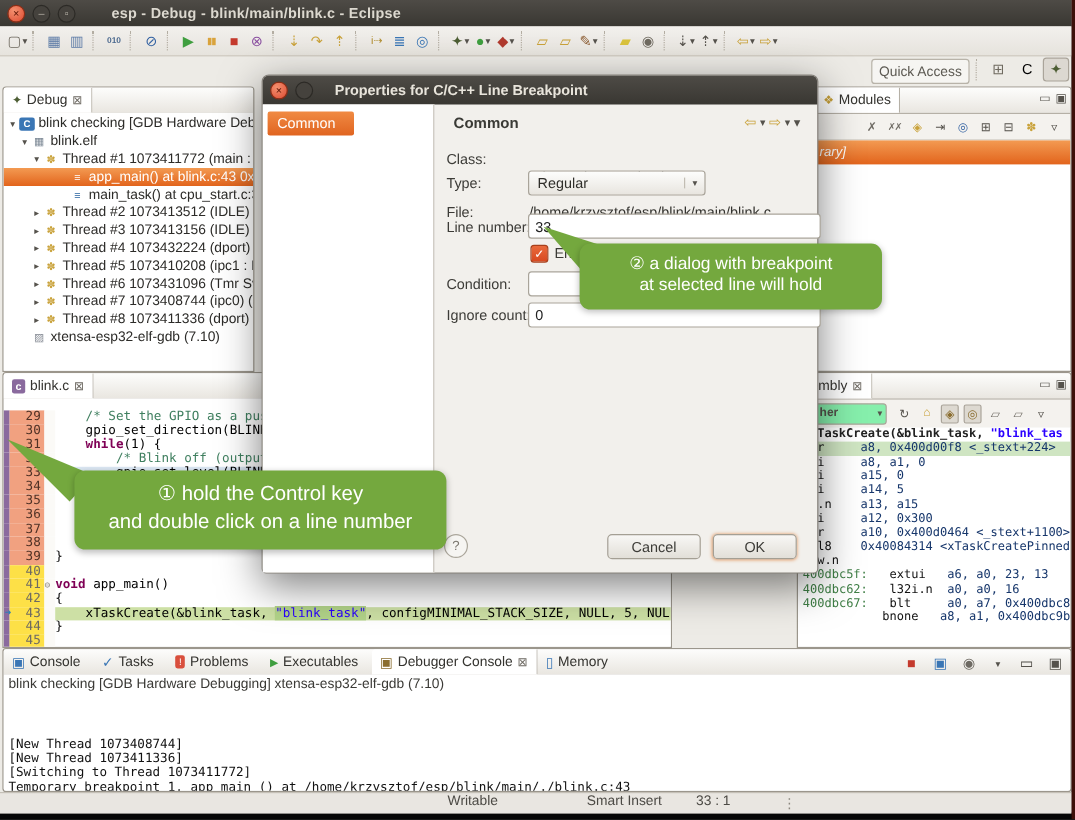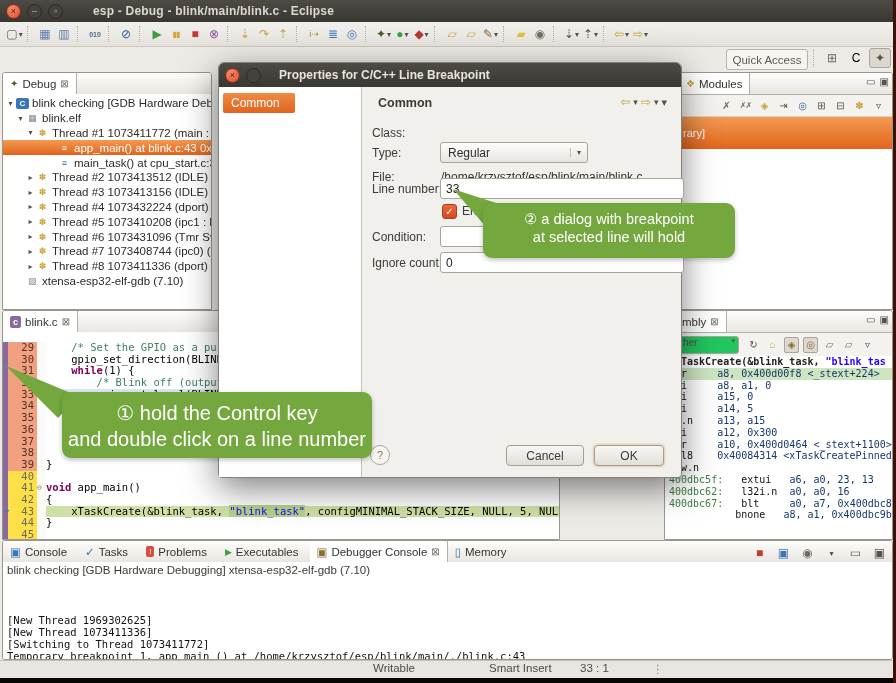--- a/index.html
+++ b/index.html
@@ -55,8 +55,8 @@
   
   .mod-tools{height:21px;border-bottom:1px solid #d6d2ca;display:flex;align-items:center;justify-content:flex-end;padding-right:4px;background:#f4f2ee;}
   .mod-tools .tbi{font-size:10px;color:#6e6a63;}
-  .mod-row{height:32px;background:linear-gradient(#f39a52,#e2641c);color:#fff;font-size:11px;
-           display:flex;align-items:center;padding-left:18px;}
+  .mod-row{height:20px;background:linear-gradient(#f39a52,#e2641c);color:#fff;font-size:11px;
+           display:flex;align-items:center;padding-left:18px;font-style:italic;}
 
   
   .ed-body{position:absolute;left:0;top:21px;right:0;bottom:0;background:#fff;}

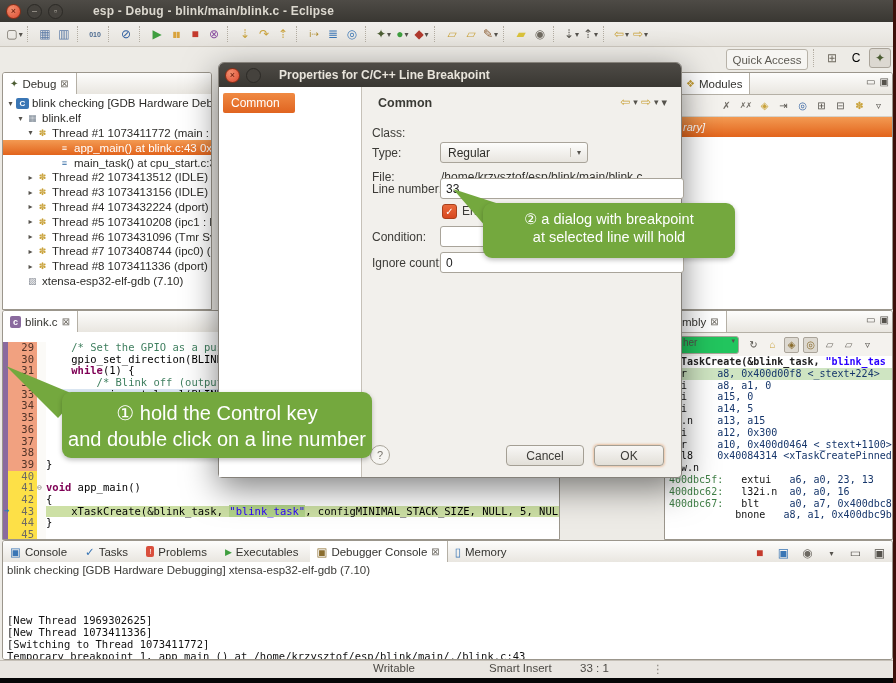--- a/index.html
+++ b/index.html
@@ -75,8 +75,8 @@
 
   
   .dis-tools{height:23px;border-bottom:1px solid #d6d2ca;background:#f4f2ee;display:flex;align-items:center;padding:0 3px;}
-  .dis-combo{width:52px;height:16px;border:1px solid #aba69b;border-radius:3px;background:#22c55e;
-    font-size:10px;color:#55524c;display:flex;padding:0 3px 0 14px;margin-right:6px;}
+  .dis-combo{width:52px;height:16px;border:1px solid #aba69b;border-radius:3px;background:#86efac;
+    font-size:10px;color:#55524c;display:flex;align-items:center;padding:0 3px 0 14px;margin-right:6px;font-weight:bold;}
   .dis-combo .dd{margin-left:auto;font-size:7px;}
   .dis-tools .tbi{font-size:10px;color:#8a6d2f;min-width:15px;height:16px;}
   .dis-tools .tbi.p{background:#ddd9d1;border:1px solid #aaa49a;border-radius:2px;box-sizing:border-box;}

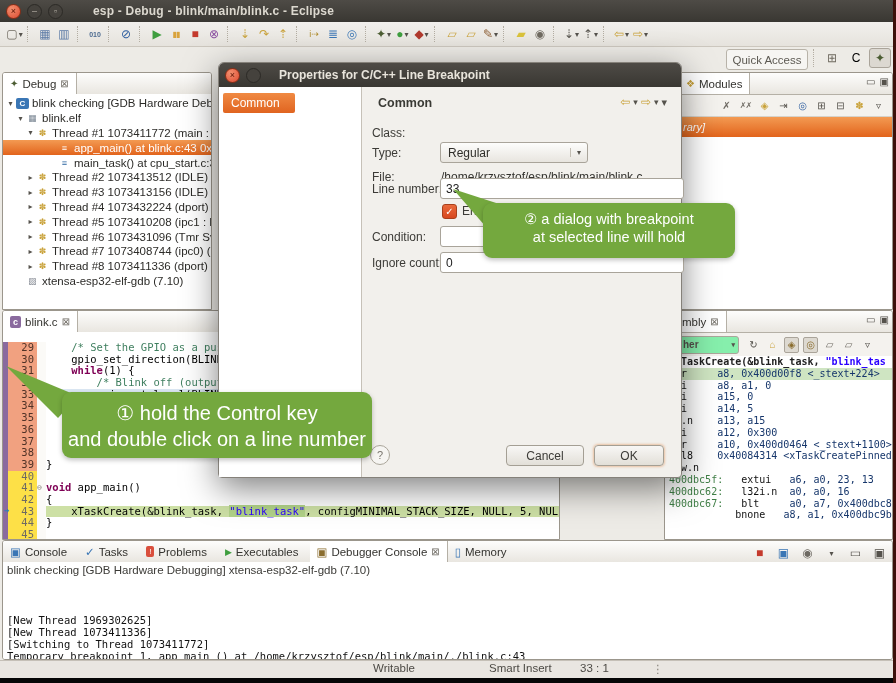--- a/index.html
+++ b/index.html
@@ -135,7 +135,7 @@
   .callout{position:absolute;z-index:60;background:#74a83e;border-radius:9px;color:#fff;text-align:center;
     box-shadow:0 2px 5px rgba(0,0,0,.25);}
   .callout .l1,.callout .l2{white-space:nowrap;}
-  .co1{left:62px;top:392px;width:310px;height:66px;font-size:20px;padding-top:9px;box-sizing:border-box;}
+  .co1{left:62px;top:392px;width:310px;height:66px;font-size:17px;padding-top:9px;box-sizing:border-box;}
   .co1 .l2{margin-top:3px;}
   .co2{left:483px;top:203px;width:252px;height:55px;font-size:14.5px;padding-top:8px;box-sizing:border-box;}
   .co2 .l2{margin-top:2px;}

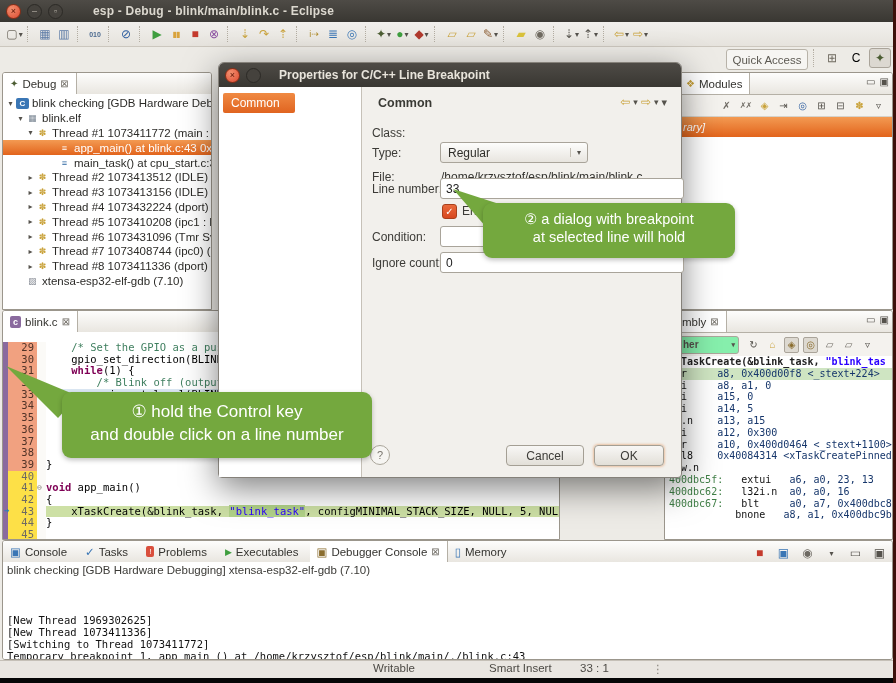--- a/index.html
+++ b/index.html
@@ -812,7 +812,7 @@
         <div class="con-head">blink checking [GDB Hardware Debugging] xtensa-esp32-elf-gdb (7.10)</div>
         <div class="con-lines">
           
-        <div>[New Thread 1969302625]</div><div>[New Thread 1073411336]</div><div>[Switching to Thread 1073411772]</div><div></div><div>Temporary breakpoint 1, app_main () at /home/krzysztof/esp/blink/main/./blink.c:43</div></div>
+        <div>[New Thread 1073408744]</div><div>[New Thread 1073411336]</div><div>[Switching to Thread 1073411772]</div><div></div><div>Temporary breakpoint 1, app_main () at /home/krzysztof/esp/blink/main/./blink.c:43</div></div>
       </div>
     </div>
 

